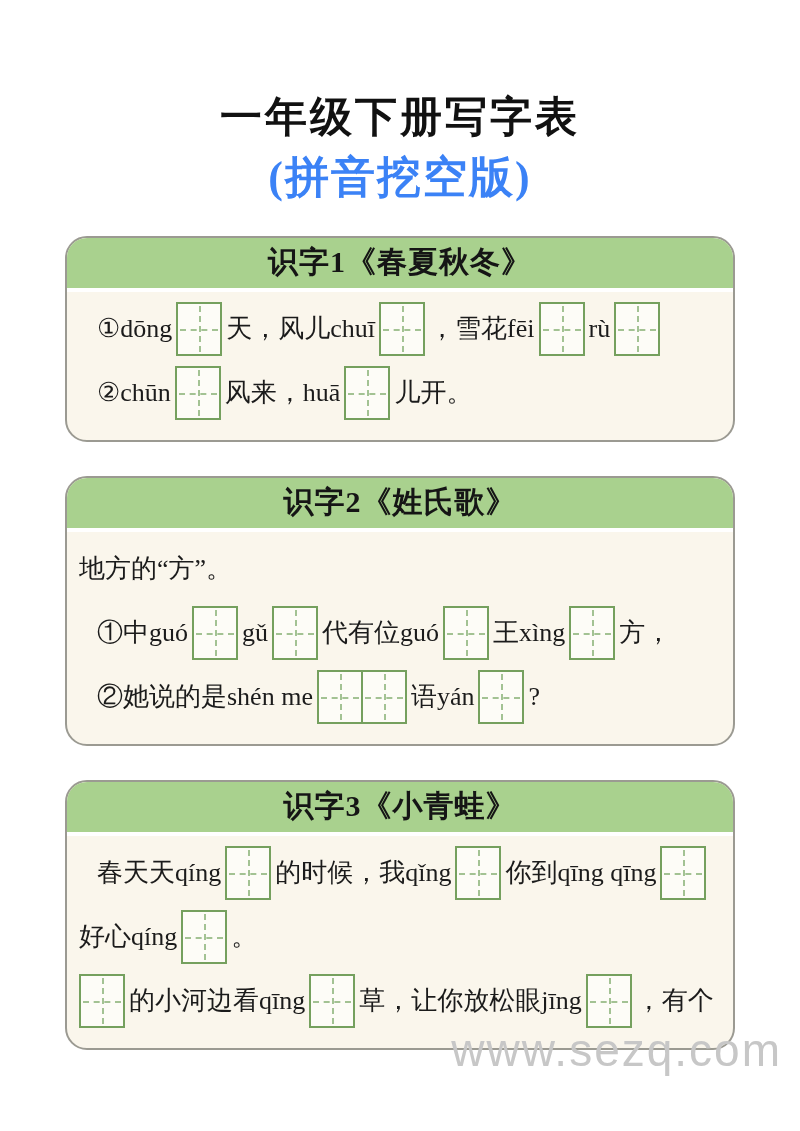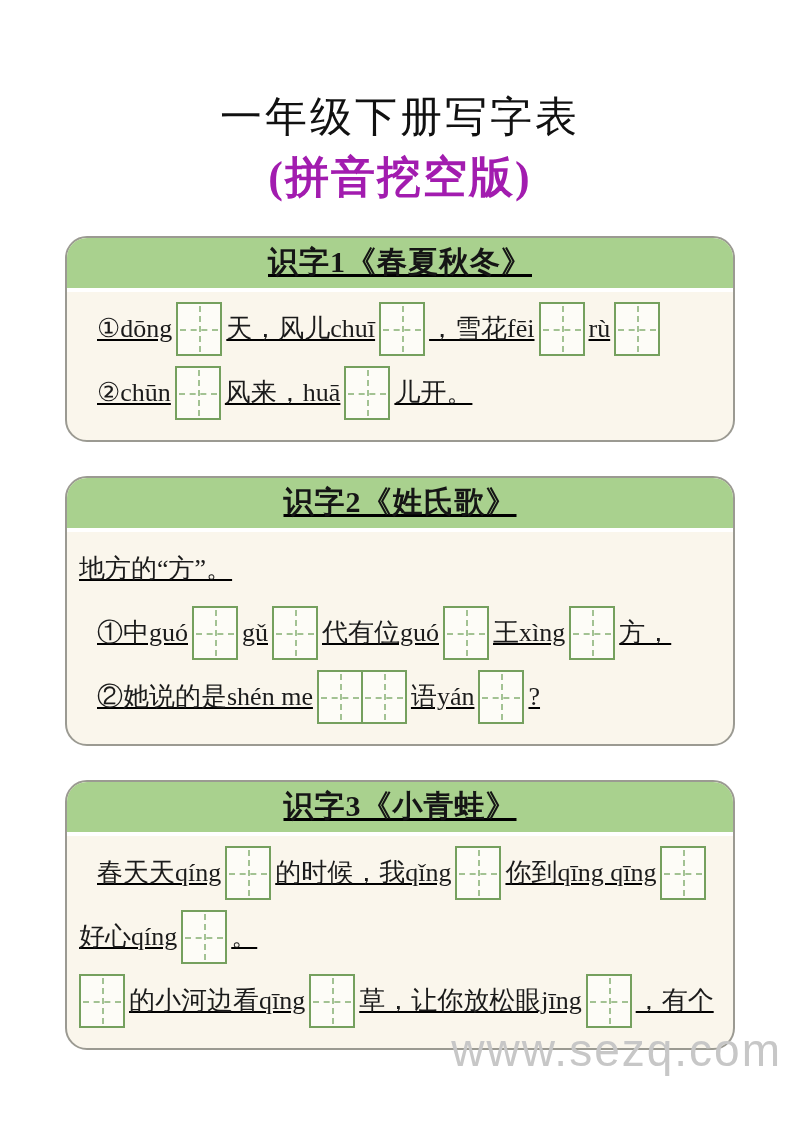--- a/index.html
+++ b/index.html
@@ -25,7 +25,7 @@
     text-align: center;
     font-size: 42px;
     line-height: 1.0;
-    font-weight: 400;
+    font-weight: 700;
     color: #111111;
     letter-spacing: 3px;
     font-family: "Liberation Sans", sans-serif;

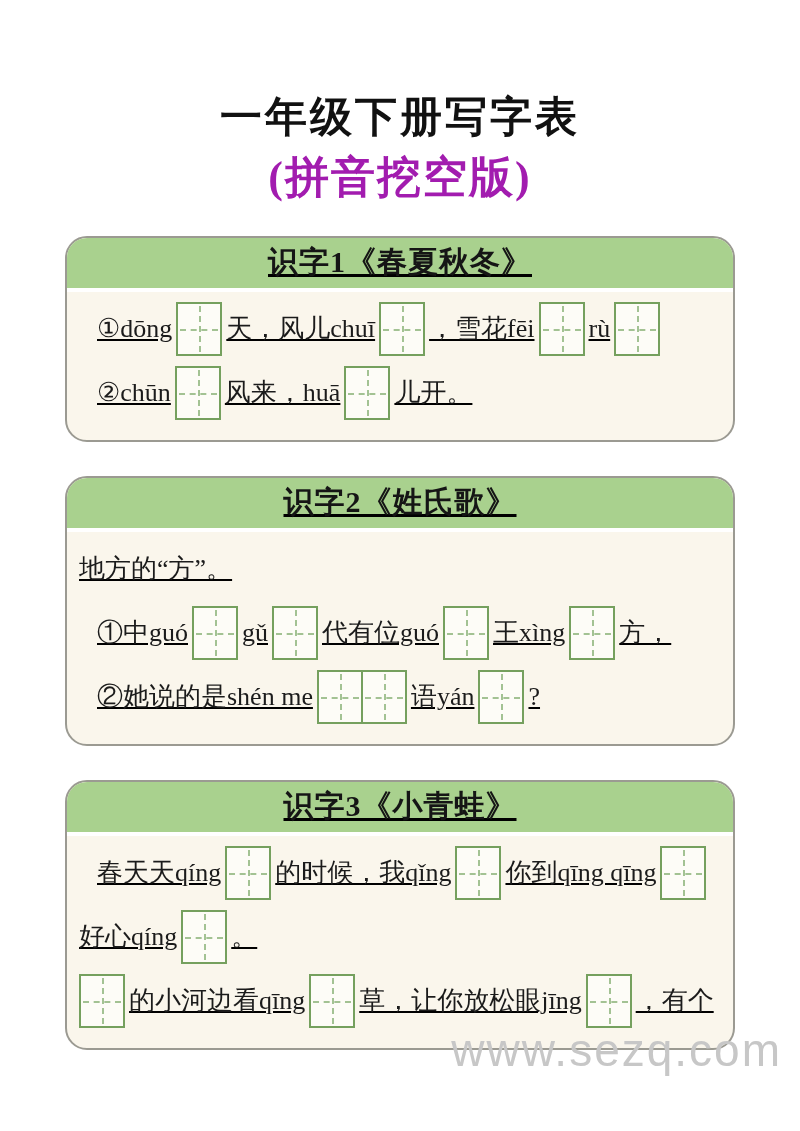--- a/index.html
+++ b/index.html
@@ -37,7 +37,7 @@
     font-size: 44px;
     line-height: 1.0;
     font-weight: 600;
-    color: #a21caf;
+    color: #3b82f6;
     letter-spacing: 2px;
     font-family: "Liberation Serif", serif;
   }

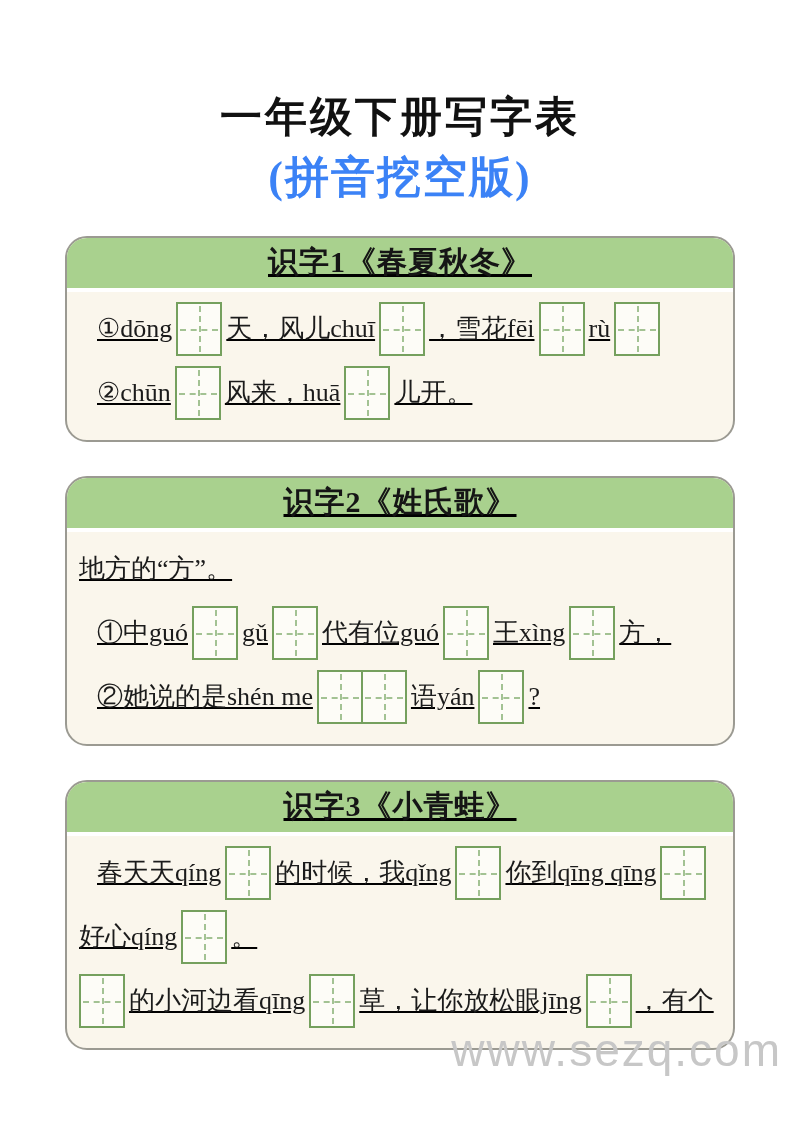--- a/index.html
+++ b/index.html
@@ -52,7 +52,6 @@
     border-radius: 22px;
     margin-bottom: 34px;
     overflow: hidden;
-    text-decoration: underline;
   }
   .card-header {
     background: #a9d18e;

